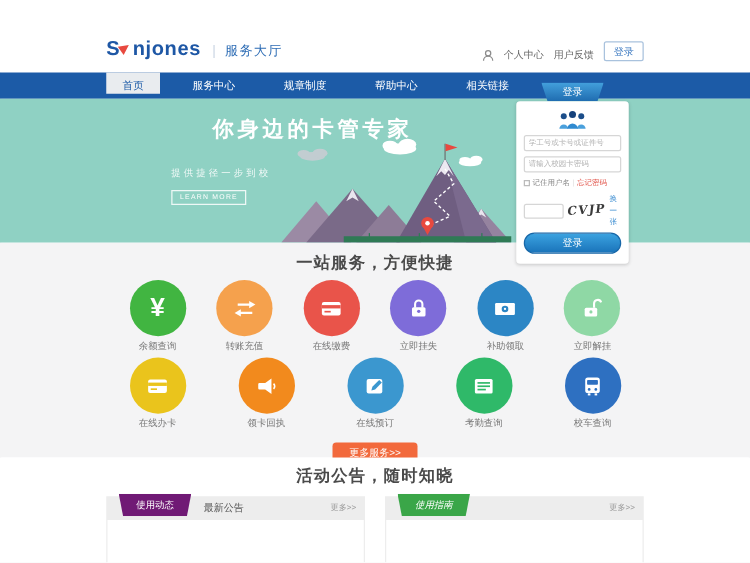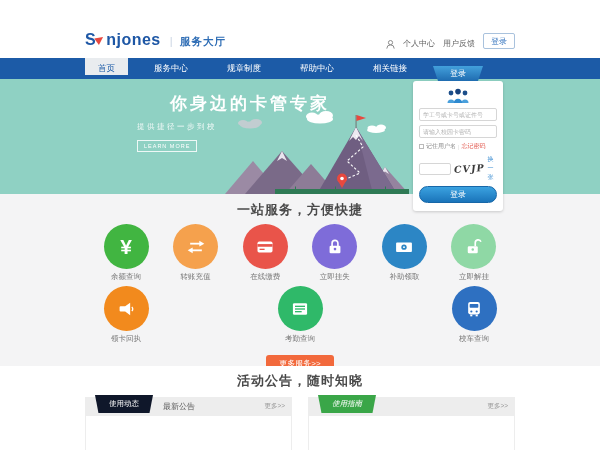--- a/index.html
+++ b/index.html
@@ -14,7 +14,7 @@
   .logo { display:flex; align-items:baseline; font-weight:bold; font-size:16px; color:#1e57a5; letter-spacing:0.5px; }
   .logo-arrow { width:0; height:0; border-left:8px solid #e8493f; border-top:4px solid transparent; border-bottom:4px solid transparent; display:inline-block; transform:rotate(-36deg) translateY(-2px); margin:0 1px; }
   .logo-div { color:#c9d4e2; font-size:11px; margin:0 7px 0 9px; font-weight:normal; }
-  .logo-sub { font-size:10.5px; color:#2e6db5; font-weight:bold; letter-spacing:1px; }
+  .logo-sub { font-size:10.5px; color:#2e6db5; font-weight:normal; letter-spacing:1px; }
   .topbar-right { margin-left:auto; display:flex; align-items:flex-end; gap:8px; font-size:8px; color:#666; }
   .person-ic { display:inline-block; }
   .top-link { color:#666; text-decoration:none; }

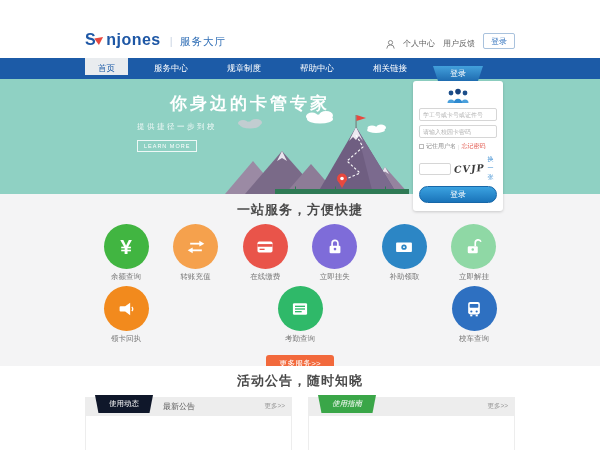--- a/index.html
+++ b/index.html
@@ -31,7 +31,7 @@
   .hero { height:115px; background:#8fd1c3; position:relative; }
   .hero-text { position:absolute; left:52px; top:13px; color:#fff; }
   .hero-h1 { font-size:17px; font-weight:bold; letter-spacing:3px;margin-left:33px; }
-  .hero-sub { font-size:7.5px; margin-top:7px; letter-spacing:2.5px; color:rgba(255,255,255,0.88); }
+  .hero-sub { font-size:7.5px; margin-top:19px; letter-spacing:2.5px; color:rgba(255,255,255,0.88); }
   .hero-cta { display:inline-block; margin-top:8px; border:1px solid rgba(255,255,255,0.85); color:#fff; font-size:5.5px; letter-spacing:1px; padding:2px 6px; cursor:pointer; }
   .mountains { position:absolute; left:140px; bottom:0; width:190px; height:85px; }
 

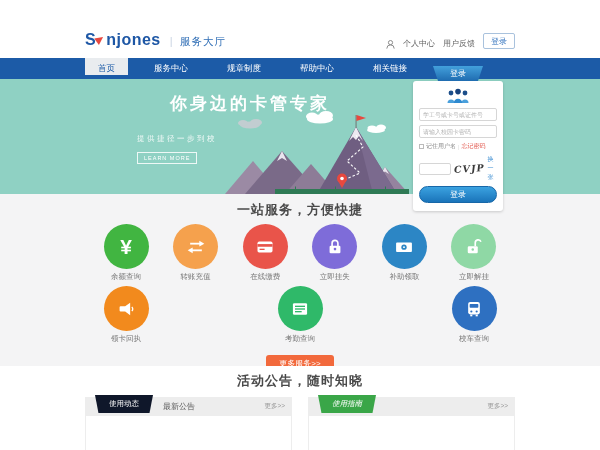--- a/index.html
+++ b/index.html
@@ -257,6 +257,16 @@
         <div class="svc-label">立即解挂</div>
       </div>
 
+      <div class="svc">
+        <div class="circle" style="background: rgb(234, 196, 28); color: rgb(234, 196, 28);">
+          <svg width="20" height="20" viewBox="0 0 24 24">
+              <rect x="3" y="5.5" width="18" height="13" rx="2" fill="#fff"></rect>
+              <rect x="3" y="8.5" width="18" height="3.2" fill="currentColor"></rect>
+              <rect x="5.5" y="14" width="6" height="1.6" fill="currentColor"></rect>
+            </svg>
+        </div>
+        <div class="svc-label">在线办卡</div>
+      </div>
 
 
       <div class="svc">

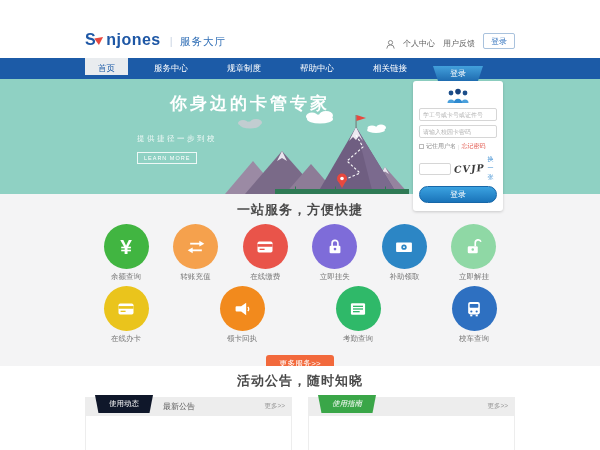--- a/index.html
+++ b/index.html
@@ -279,6 +279,15 @@
         <div class="svc-label">领卡回执</div>
       </div>
 
+      <div class="svc">
+        <div class="circle" style="background: rgb(59, 151, 207); color: rgb(59, 151, 207);">
+          <svg width="20" height="20" viewBox="0 0 24 24">
+              <rect x="4" y="5" width="15" height="14" rx="2" fill="#fff"></rect>
+              <path d="M8.5 16 9.5 12.4 16 5.9l2.6 2.6L12.1 15z" fill="currentColor"></path>
+            </svg>
+        </div>
+        <div class="svc-label">在线预订</div>
+      </div>
 
       <div class="svc">
         <div class="circle" style="background: rgb(47, 185, 105); color: rgb(47, 185, 105);">

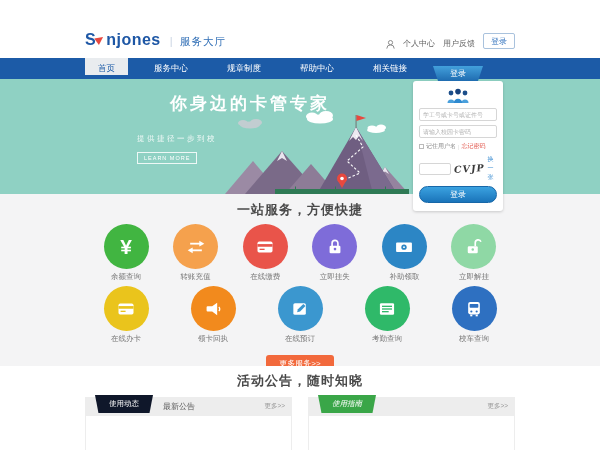--- a/index.html
+++ b/index.html
@@ -71,7 +71,7 @@
   .panel { flex:1; }
   .panel-head { height:19px; background:#ededed; position:relative; display:flex; align-items:center; }
   .ribbon { position:absolute; top:-2px; left:10px; width:58px; height:18px; line-height:18px; text-align:center; color:#fff; font-size:7.5px; clip-path:polygon(0 0,100% 0,94% 100%,6% 100%); cursor:pointer; }
-  .ribbon.red { background:#0f172a;font-family:Liberation Serif, serif; }
+  .ribbon.red { background:#701a75;font-family:Liberation Serif, serif; }
   .ribbon.green { background:#3aa648;font-style:italic; }
   .panel-tab { margin-left:78px; font-size:8px; color:#555; cursor:pointer; }
   .panel-more { margin-left:auto; margin-right:7px; font-size:6.5px; color:#999; cursor:pointer; }

